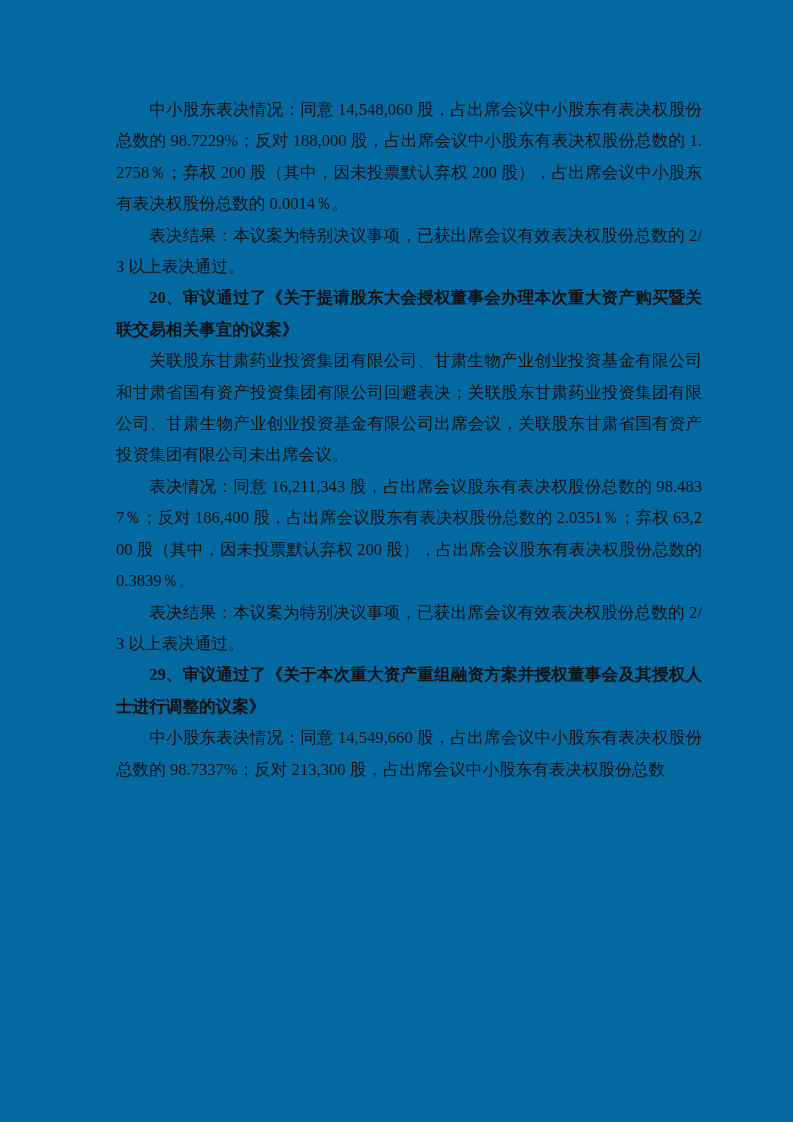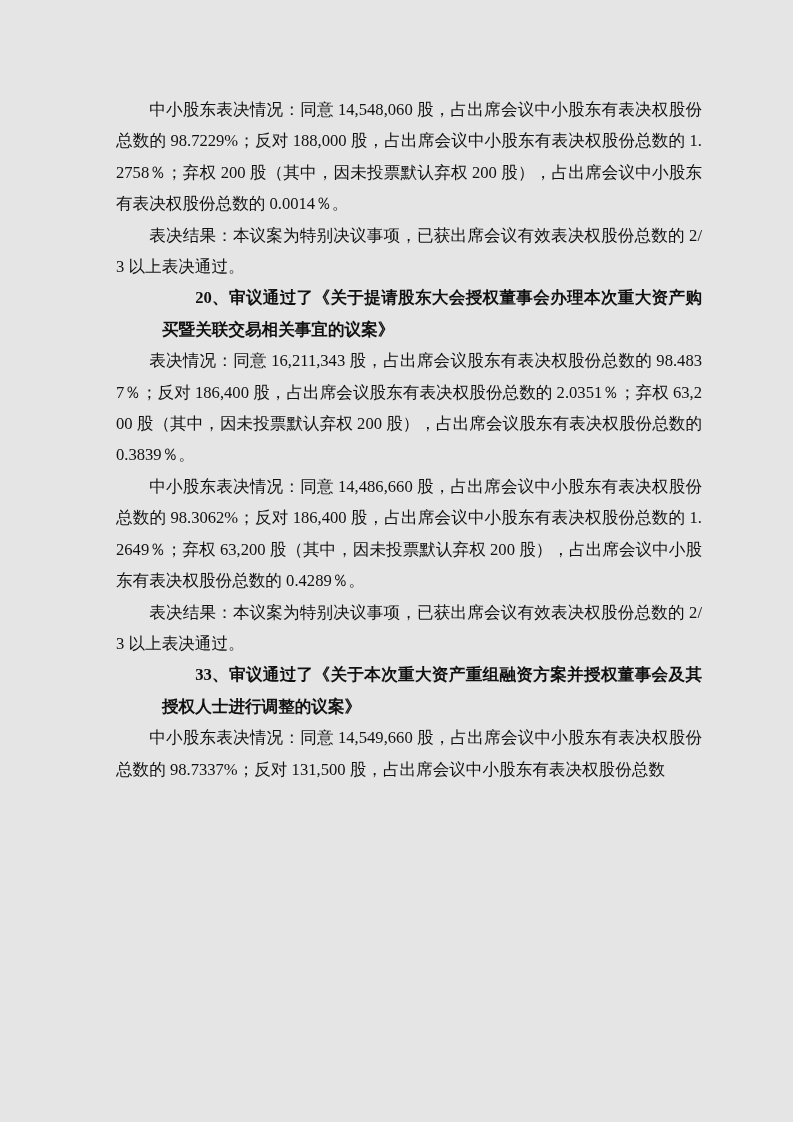--- a/index.html
+++ b/index.html
@@ -11,7 +11,7 @@
     position: relative;
     width: 793px;
     height: 1122px;
-    background: #e5e5e5;
+    background: #0369a1;
     overflow: hidden;
     font-family: "Liberation Serif", "DejaVu Serif", serif;
   }

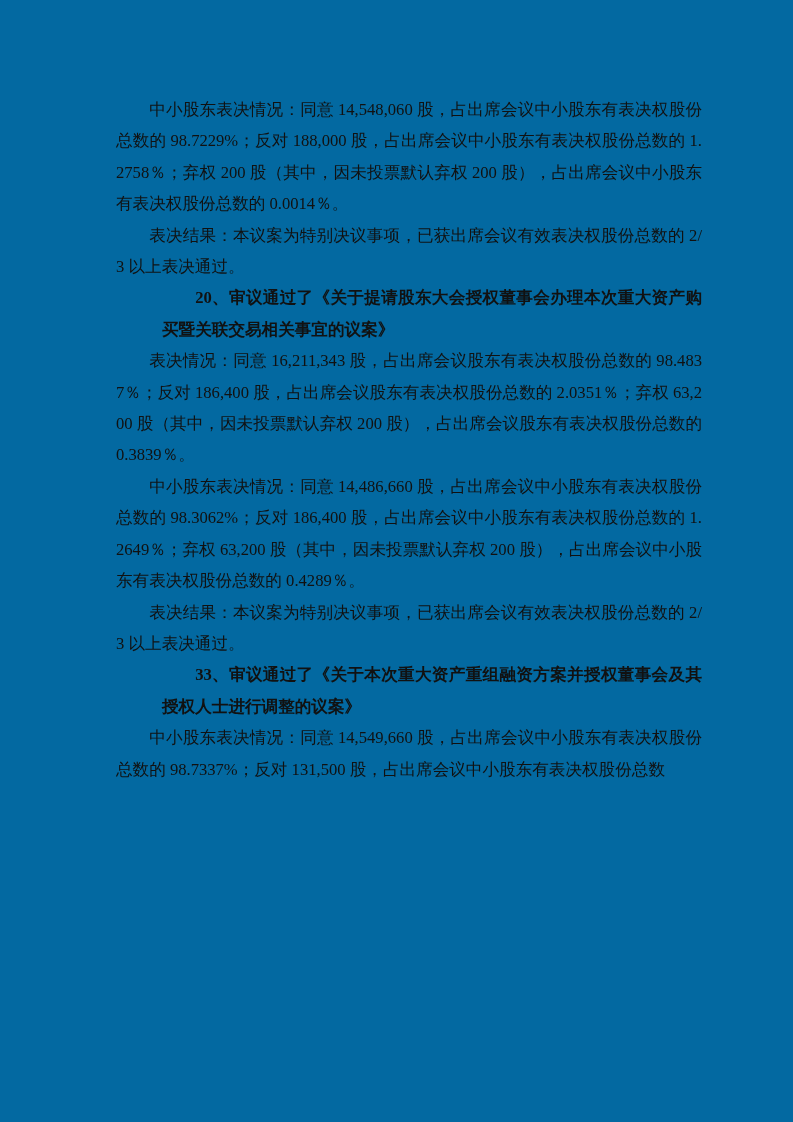--- a/index.html
+++ b/index.html
@@ -34,7 +34,6 @@
   }
   .doc-body p.heading {
     font-weight: bold;
-    margin-left: 46px;
   }
 </style>
 </head>

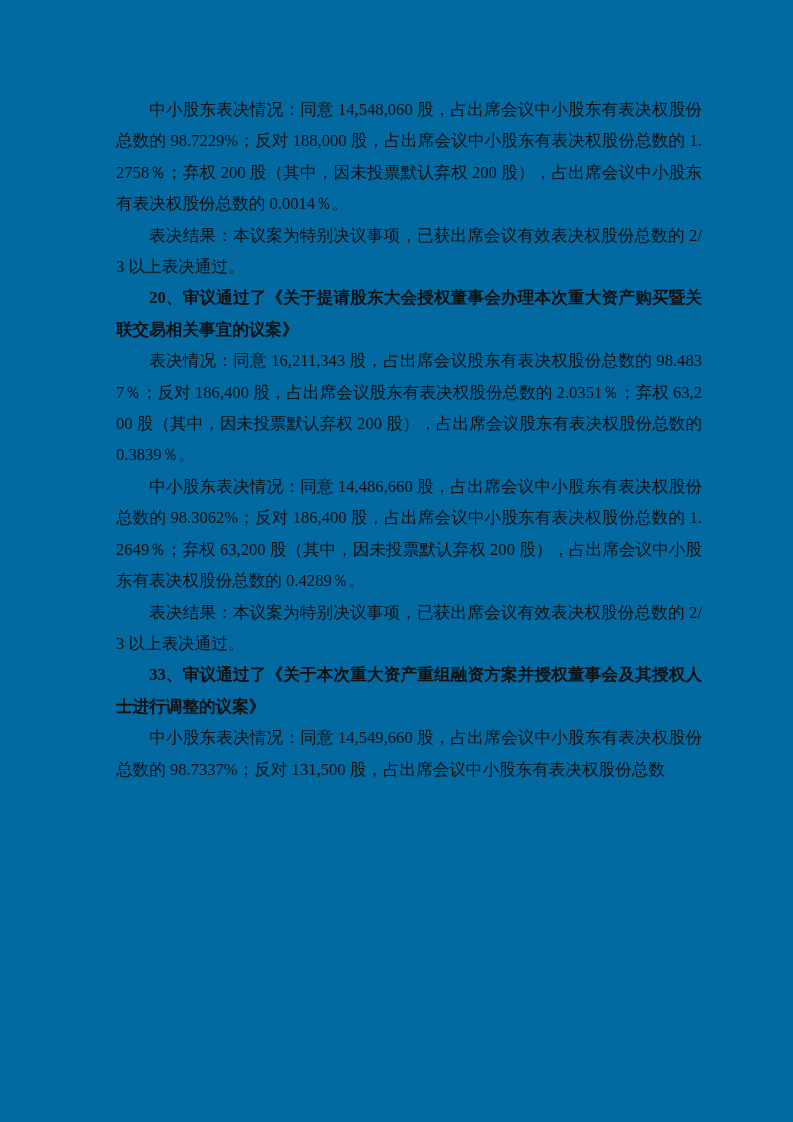--- a/index.html
+++ b/index.html
@@ -44,6 +44,7 @@
     <p>中小股东表决情况：同意 14,548,060 股，占出席会议中小股东有表决权股份总数的 98.7229%；反对 188,000 股，占出席会议中小股东有表决权股份总数的 1.2758％；弃权 200 股（其中，因未投票默认弃权 200 股），占出席会议中小股东有表决权股份总数的 0.0014％。</p>
     <p>表决结果：本议案为特别决议事项，已获出席会议有效表决权股份总数的 2/3 以上表决通过。</p>
     <p class="heading">20、审议通过了《关于提请股东大会授权董事会办理本次重大资产购买暨关联交易相关事宜的议案》</p>
+    <p>关联股东甘肃药业投资集团有限公司、甘肃生物产业创业投资基金有限公司和甘肃省国有资产投资集团有限公司回避表决；关联股东甘肃药业投资集团有限公司、甘肃生物产业创业投资基金有限公司出席会议，关联股东甘肃省国有资产投资集团有限公司未出席会议。</p>
     <p>表决情况：同意 16,211,343 股，占出席会议股东有表决权股份总数的 98.4837％；反对 186,400 股，占出席会议股东有表决权股份总数的 2.0351％；弃权 63,200 股（其中，因未投票默认弃权 200 股），占出席会议股东有表决权股份总数的 0.3839％。</p>
     <p>中小股东表决情况：同意 14,486,660 股，占出席会议中小股东有表决权股份总数的 98.3062%；反对 186,400 股，占出席会议中小股东有表决权股份总数的 1.2649％；弃权 63,200 股（其中，因未投票默认弃权 200 股），占出席会议中小股东有表决权股份总数的 0.4289％。</p>
     <p>表决结果：本议案为特别决议事项，已获出席会议有效表决权股份总数的 2/3 以上表决通过。</p>

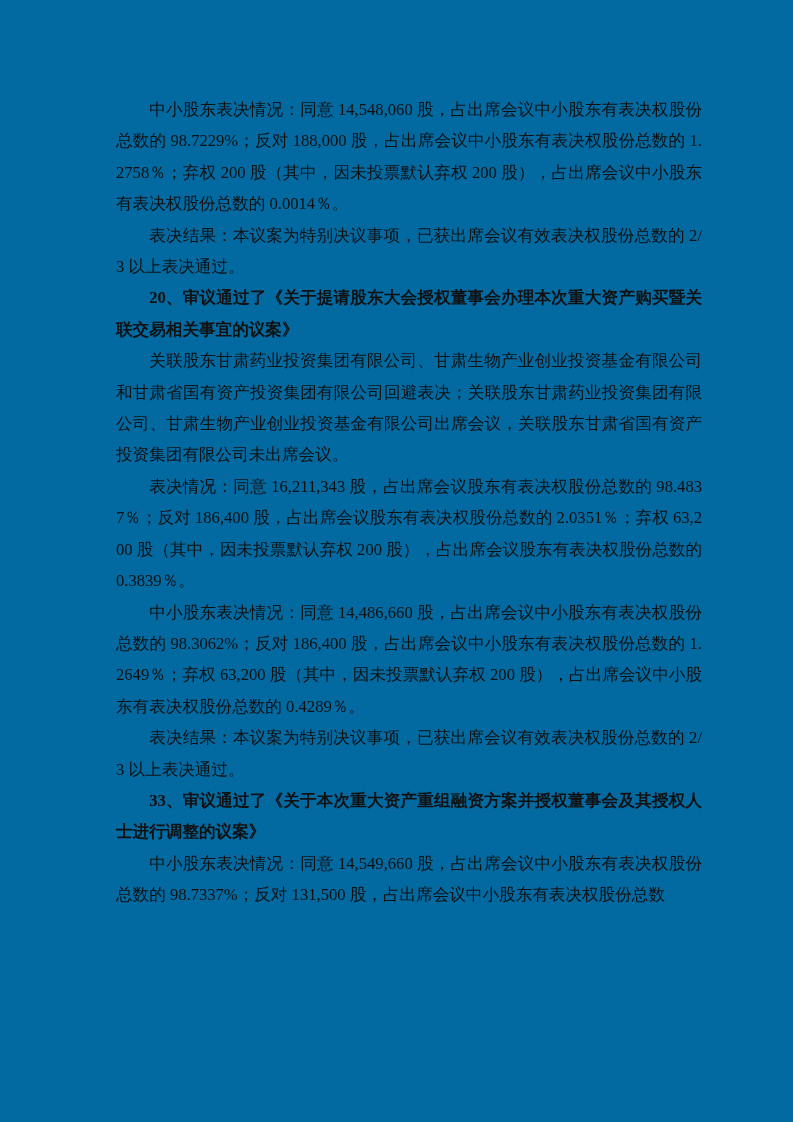--- a/index.html
+++ b/index.html
@@ -46,7 +46,6 @@
     <p class="heading">20、审议通过了《关于提请股东大会授权董事会办理本次重大资产购买暨关联交易相关事宜的议案》</p>
     <p>关联股东甘肃药业投资集团有限公司、甘肃生物产业创业投资基金有限公司和甘肃省国有资产投资集团有限公司回避表决；关联股东甘肃药业投资集团有限公司、甘肃生物产业创业投资基金有限公司出席会议，关联股东甘肃省国有资产投资集团有限公司未出席会议。</p>
     <p>表决情况：同意 16,211,343 股，占出席会议股东有表决权股份总数的 98.4837％；反对 186,400 股，占出席会议股东有表决权股份总数的 2.0351％；弃权 63,200 股（其中，因未投票默认弃权 200 股），占出席会议股东有表决权股份总数的 0.3839％。</p>
-    <p>中小股东表决情况：同意 14,486,660 股，占出席会议中小股东有表决权股份总数的 98.3062%；反对 186,400 股，占出席会议中小股东有表决权股份总数的 1.2649％；弃权 63,200 股（其中，因未投票默认弃权 200 股），占出席会议中小股东有表决权股份总数的 0.4289％。</p>
     <p>表决结果：本议案为特别决议事项，已获出席会议有效表决权股份总数的 2/3 以上表决通过。</p>
     <p class="heading">33、审议通过了《关于本次重大资产重组融资方案并授权董事会及其授权人士进行调整的议案》</p>
     <p>中小股东表决情况：同意 14,549,660 股，占出席会议中小股东有表决权股份总数的 98.7337%；反对 131,500 股，占出席会议中小股东有表决权股份总数</p>

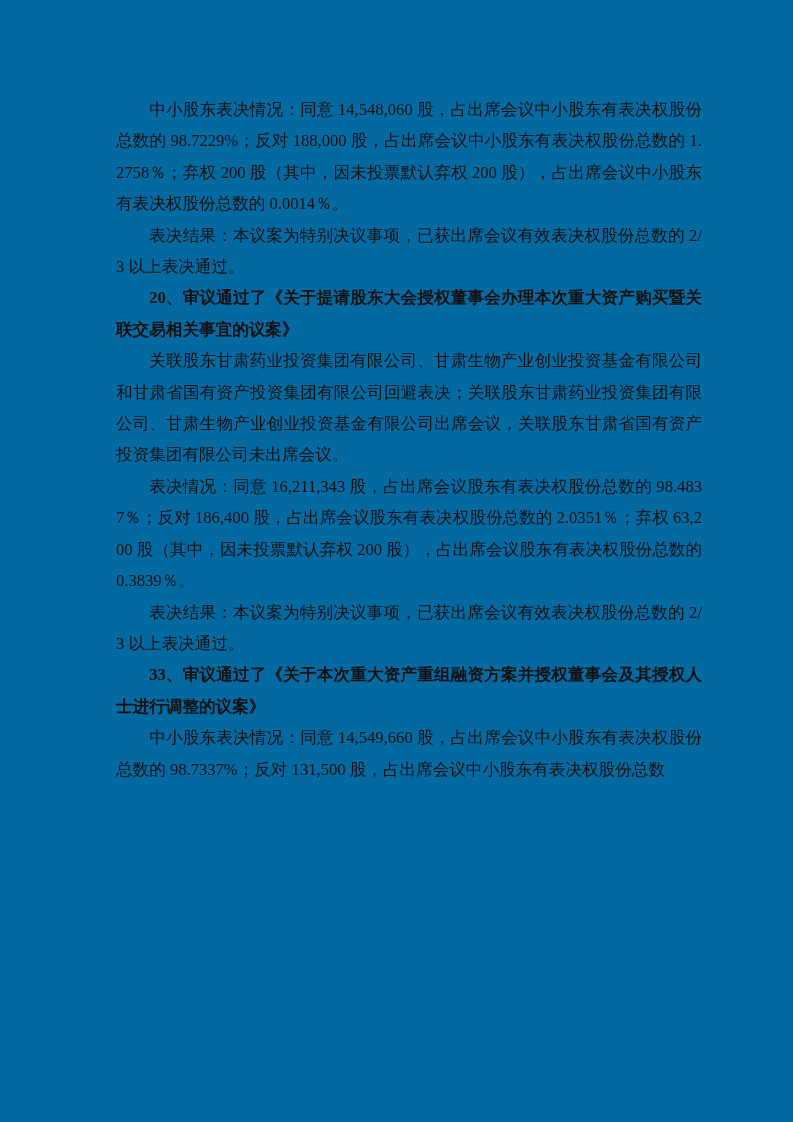--- a/index.html
+++ b/index.html
@@ -47,7 +47,7 @@
     <p>关联股东甘肃药业投资集团有限公司、甘肃生物产业创业投资基金有限公司和甘肃省国有资产投资集团有限公司回避表决；关联股东甘肃药业投资集团有限公司、甘肃生物产业创业投资基金有限公司出席会议，关联股东甘肃省国有资产投资集团有限公司未出席会议。</p>
     <p>表决情况：同意 16,211,343 股，占出席会议股东有表决权股份总数的 98.4837％；反对 186,400 股，占出席会议股东有表决权股份总数的 2.0351％；弃权 63,200 股（其中，因未投票默认弃权 200 股），占出席会议股东有表决权股份总数的 0.3839％。</p>
     <p>表决结果：本议案为特别决议事项，已获出席会议有效表决权股份总数的 2/3 以上表决通过。</p>
-    <p class="heading">33、审议通过了《关于本次重大资产重组融资方案并授权董事会及其授权人士进行调整的议案》</p>
+    <p class="heading">29、审议通过了《关于本次重大资产重组融资方案并授权董事会及其授权人士进行调整的议案》</p>
     <p>中小股东表决情况：同意 14,549,660 股，占出席会议中小股东有表决权股份总数的 98.7337%；反对 131,500 股，占出席会议中小股东有表决权股份总数</p>
   </div>
 </div>

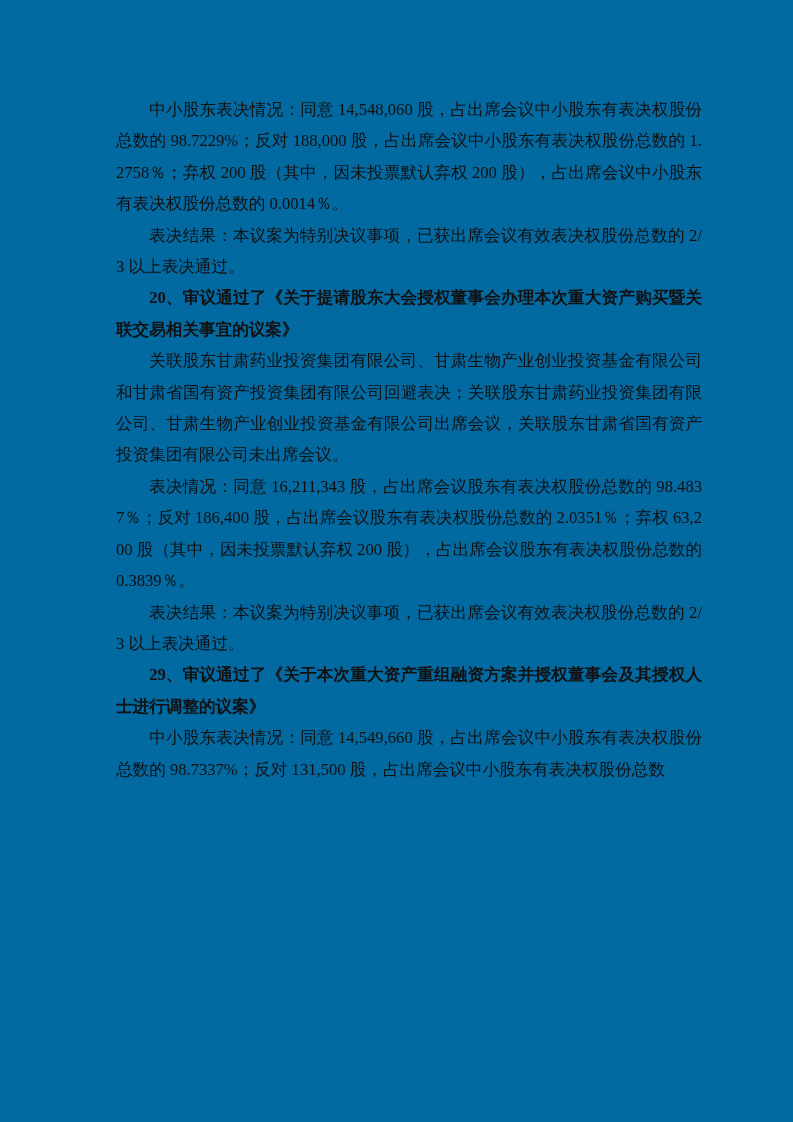--- a/index.html
+++ b/index.html
@@ -48,7 +48,7 @@
     <p>表决情况：同意 16,211,343 股，占出席会议股东有表决权股份总数的 98.4837％；反对 186,400 股，占出席会议股东有表决权股份总数的 2.0351％；弃权 63,200 股（其中，因未投票默认弃权 200 股），占出席会议股东有表决权股份总数的 0.3839％。</p>
     <p>表决结果：本议案为特别决议事项，已获出席会议有效表决权股份总数的 2/3 以上表决通过。</p>
     <p class="heading">29、审议通过了《关于本次重大资产重组融资方案并授权董事会及其授权人士进行调整的议案》</p>
-    <p>中小股东表决情况：同意 14,549,660 股，占出席会议中小股东有表决权股份总数的 98.7337%；反对 131,500 股，占出席会议中小股东有表决权股份总数</p>
+    <p>中小股东表决情况：同意 14,549,660 股，占出席会议中小股东有表决权股份总数的 98.7337%；反对 213,300 股，占出席会议中小股东有表决权股份总数</p>
   </div>
 </div>
 

